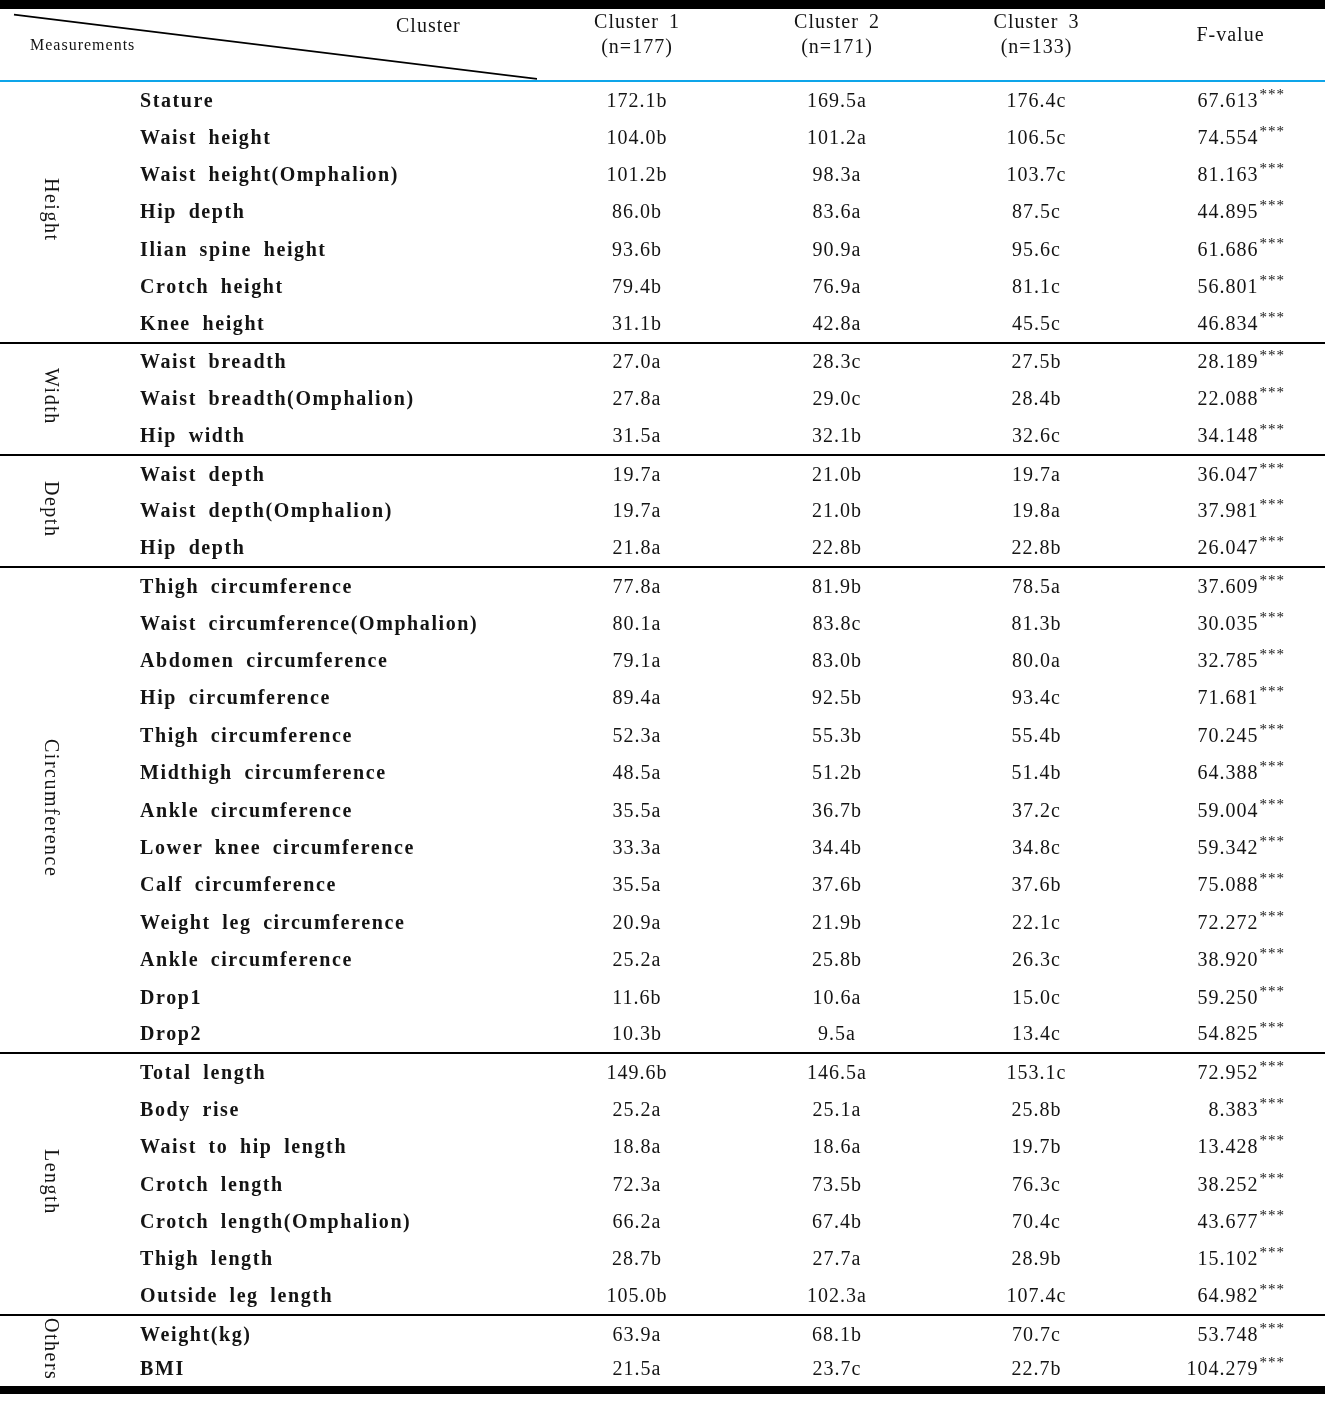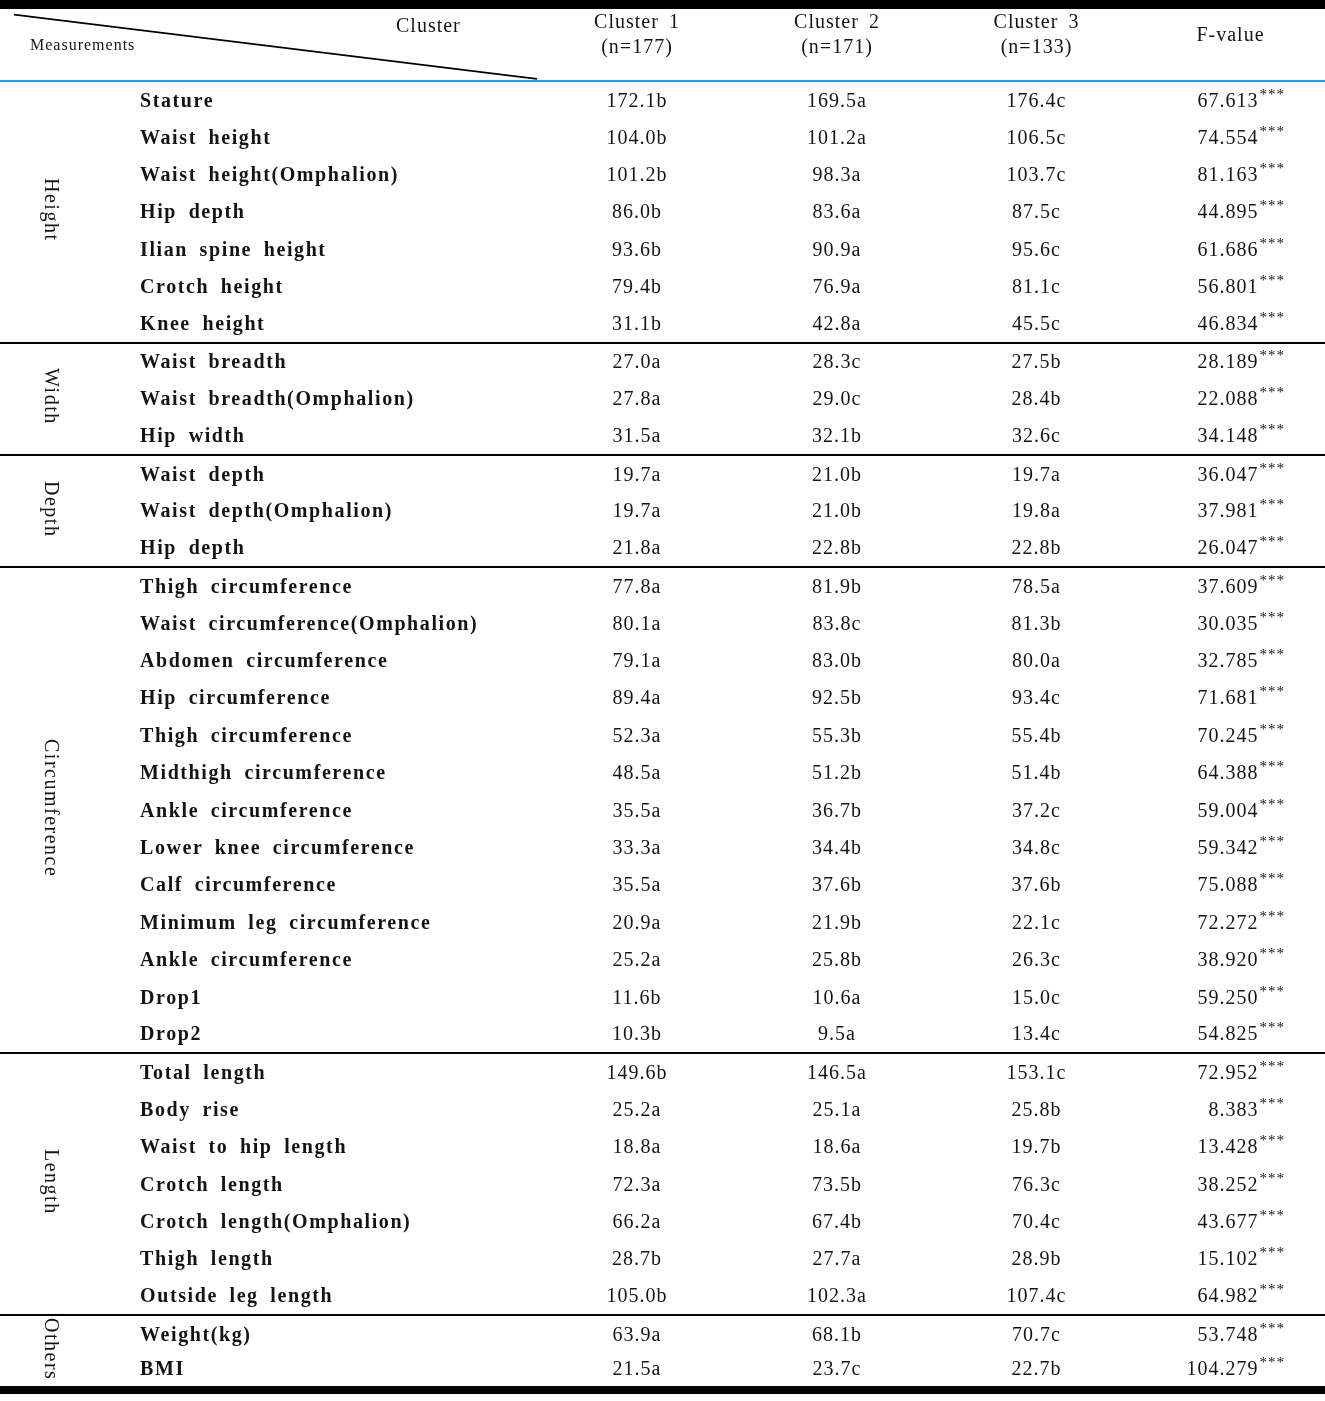--- a/index.html
+++ b/index.html
@@ -251,7 +251,7 @@
           <td class="fval"><span>75.088</span><sup class="stars">***</sup></td>
         </tr>
         <tr>
-          <td class="mname">Minimum leg circumference</td>
+          <td class="mname">Weight leg circumference</td>
           <td class="val">20.9a</td>
           <td class="val">21.9b</td>
           <td class="val">22.1c</td>

